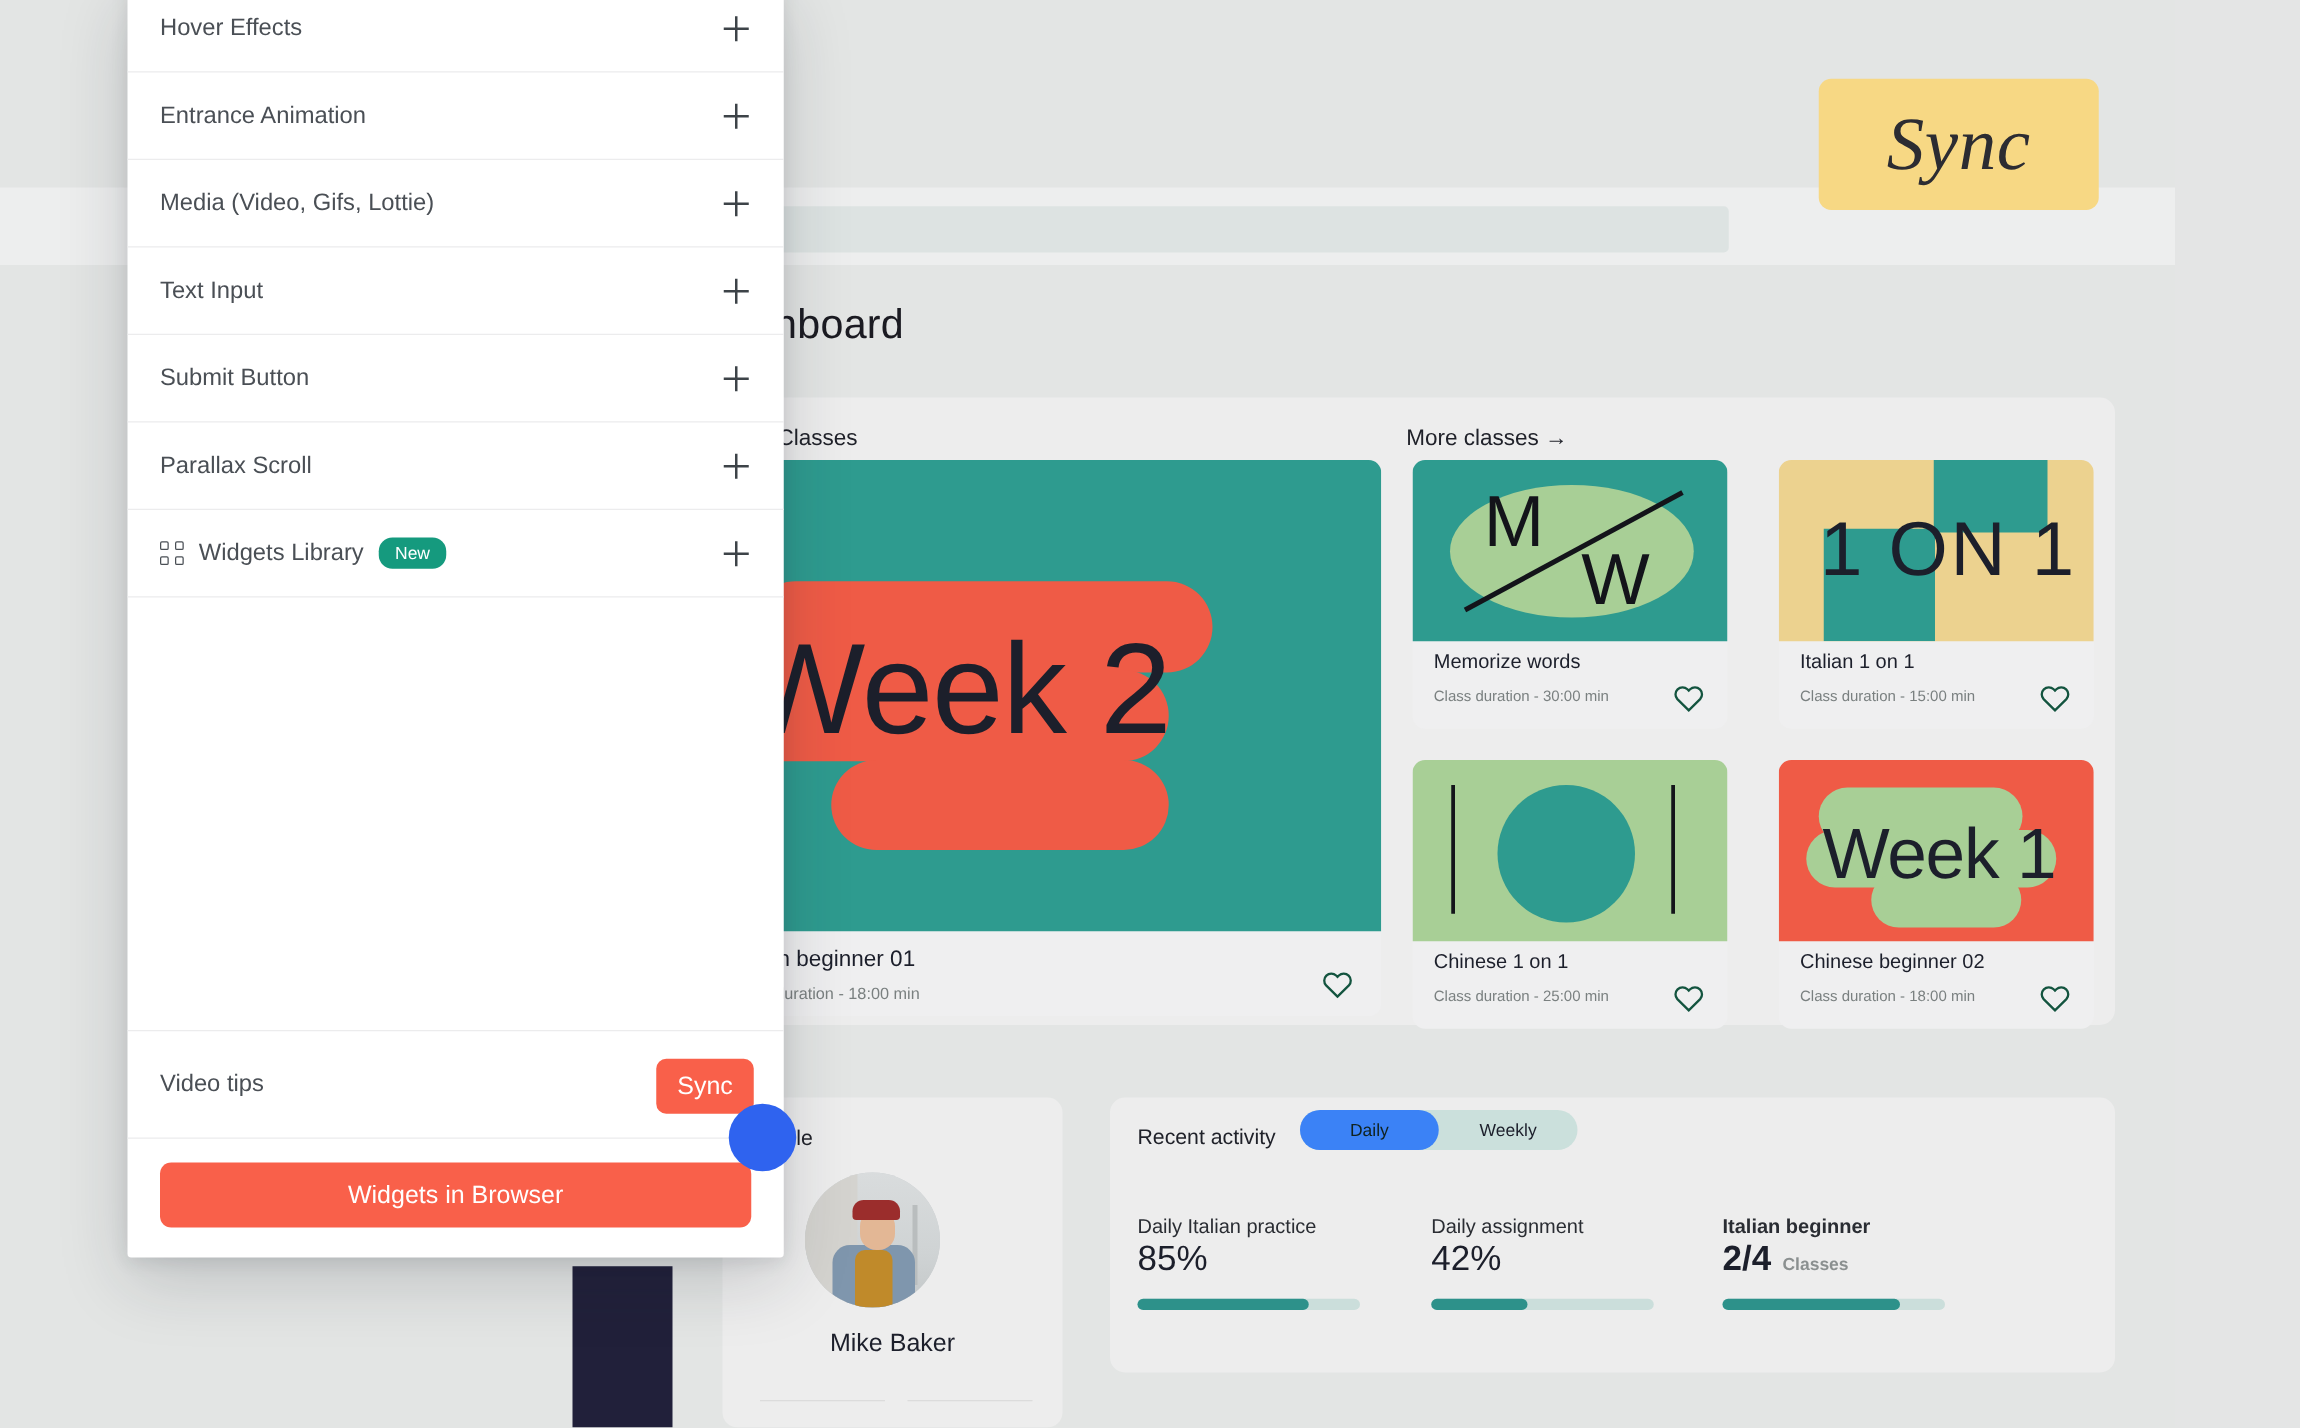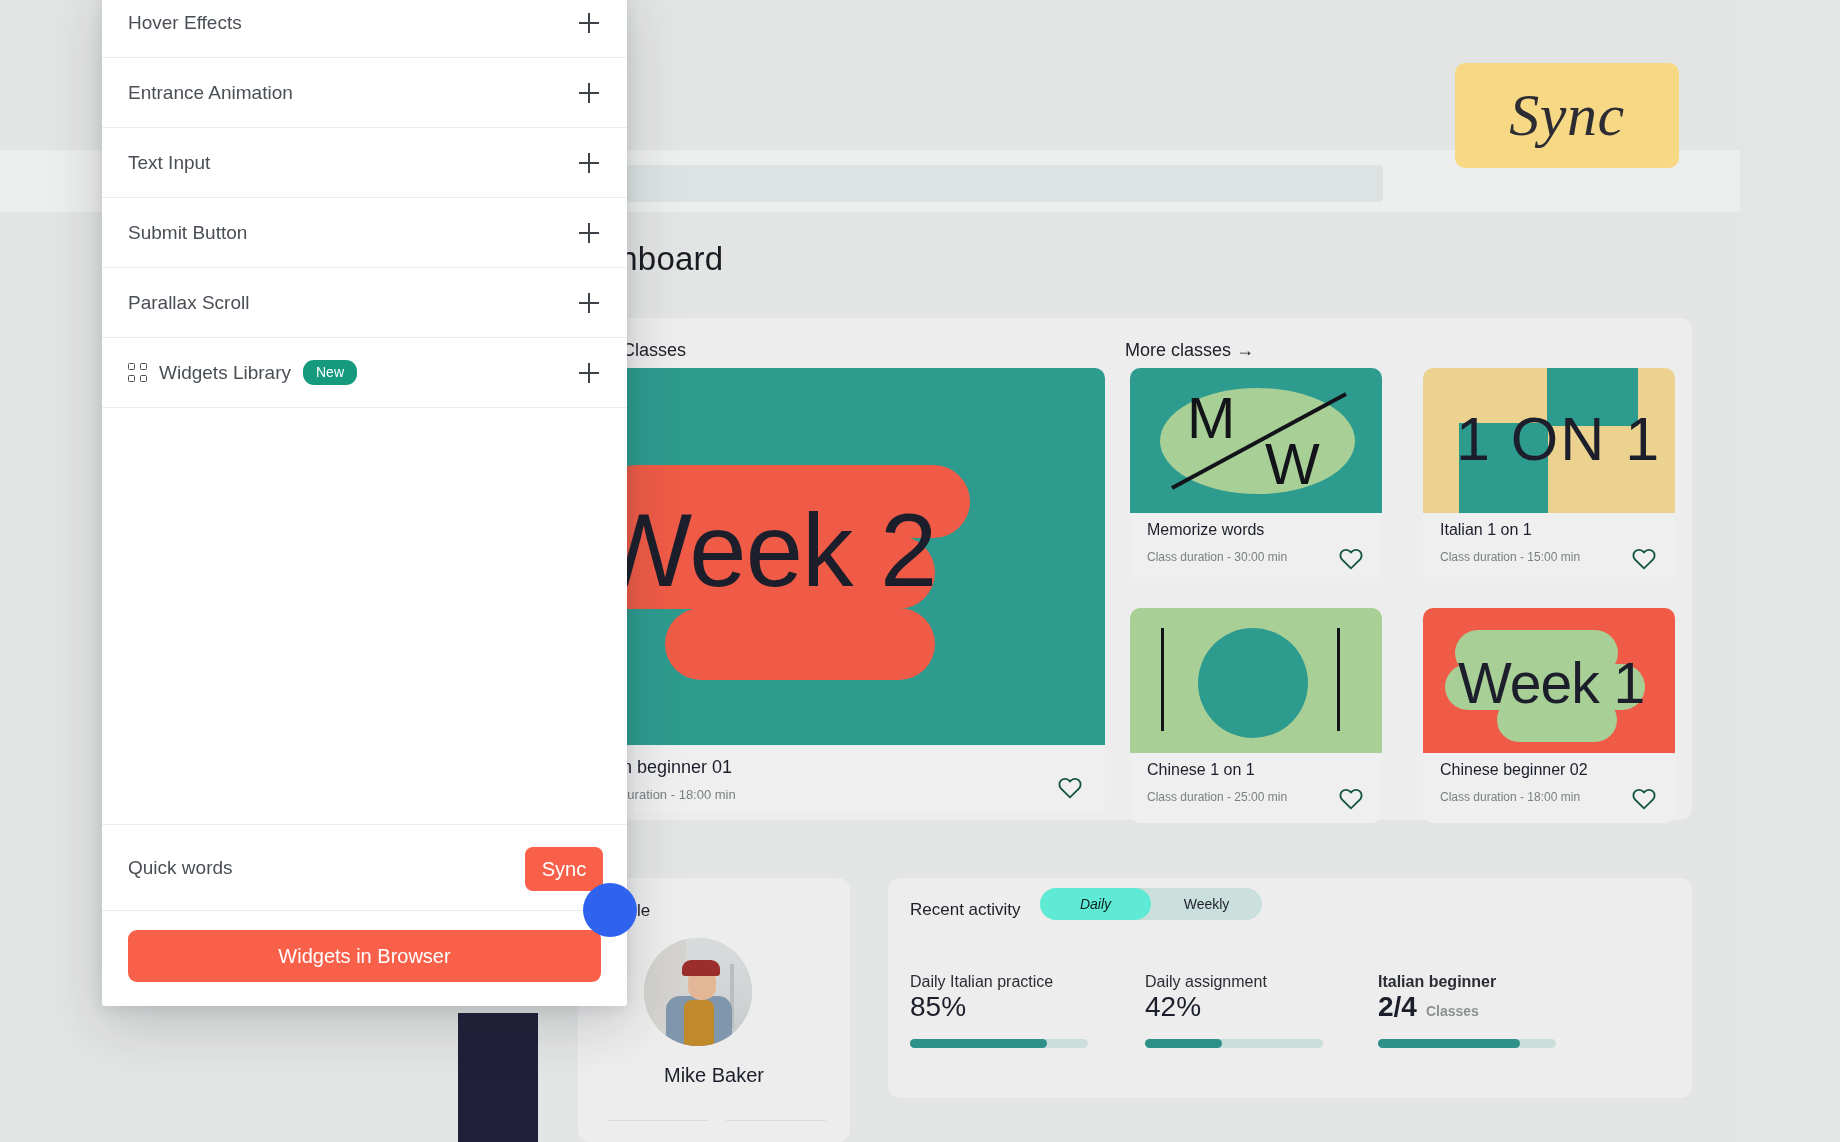--- a/index.html
+++ b/index.html
@@ -439,6 +439,10 @@
         <span class="plus"></span>
       </div>
 
+      <div class="p-row">
+        <span class="p-label">Media (Video, Gifs, Lottie)</span>
+        <span class="plus"></span>
+      </div>
 
 
       <div class="p-row">

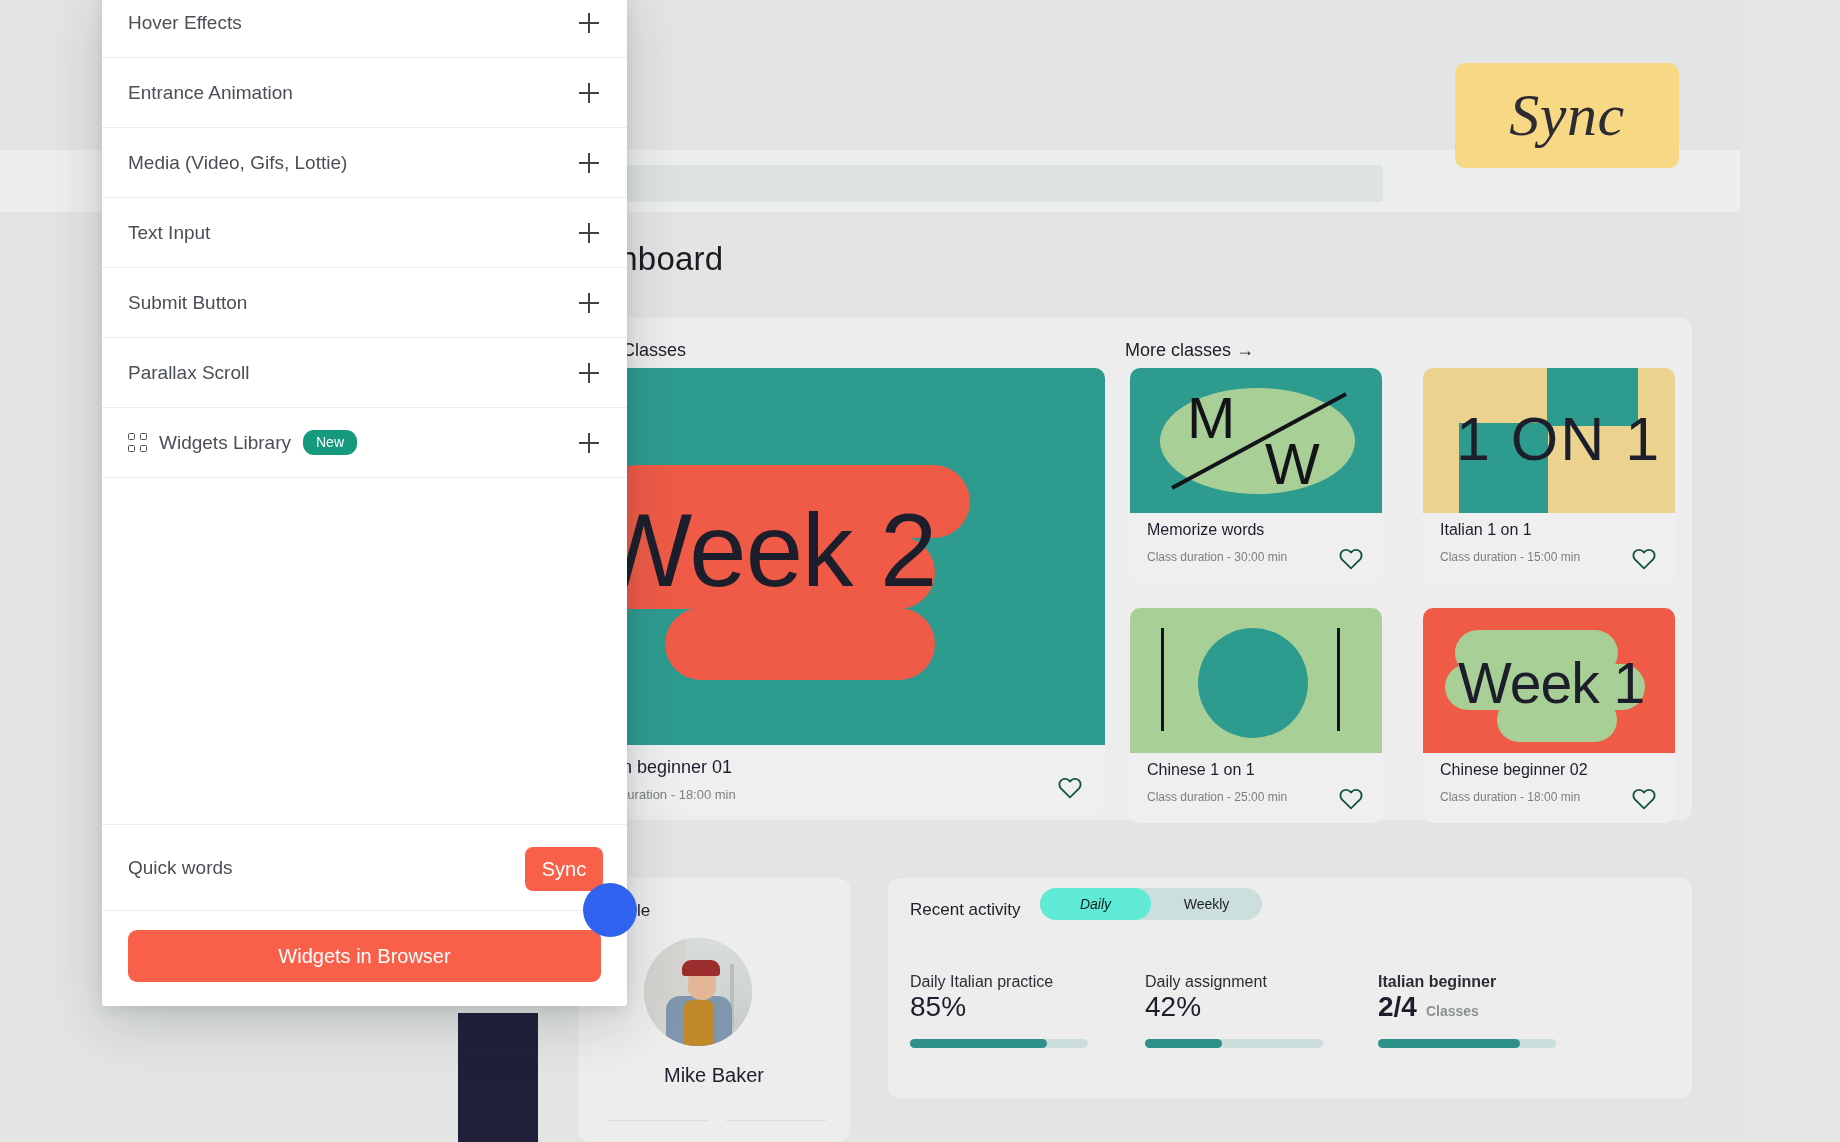--- a/index.html
+++ b/index.html
@@ -476,7 +476,7 @@
     <div class="panel-blank"></div>
 
     <div class="panel-tips">
-      <span class="t-label">Quick words</span>
+      <span class="t-label">Video tips</span>
       <span class="sync-btn">Sync</span>
     </div>
 

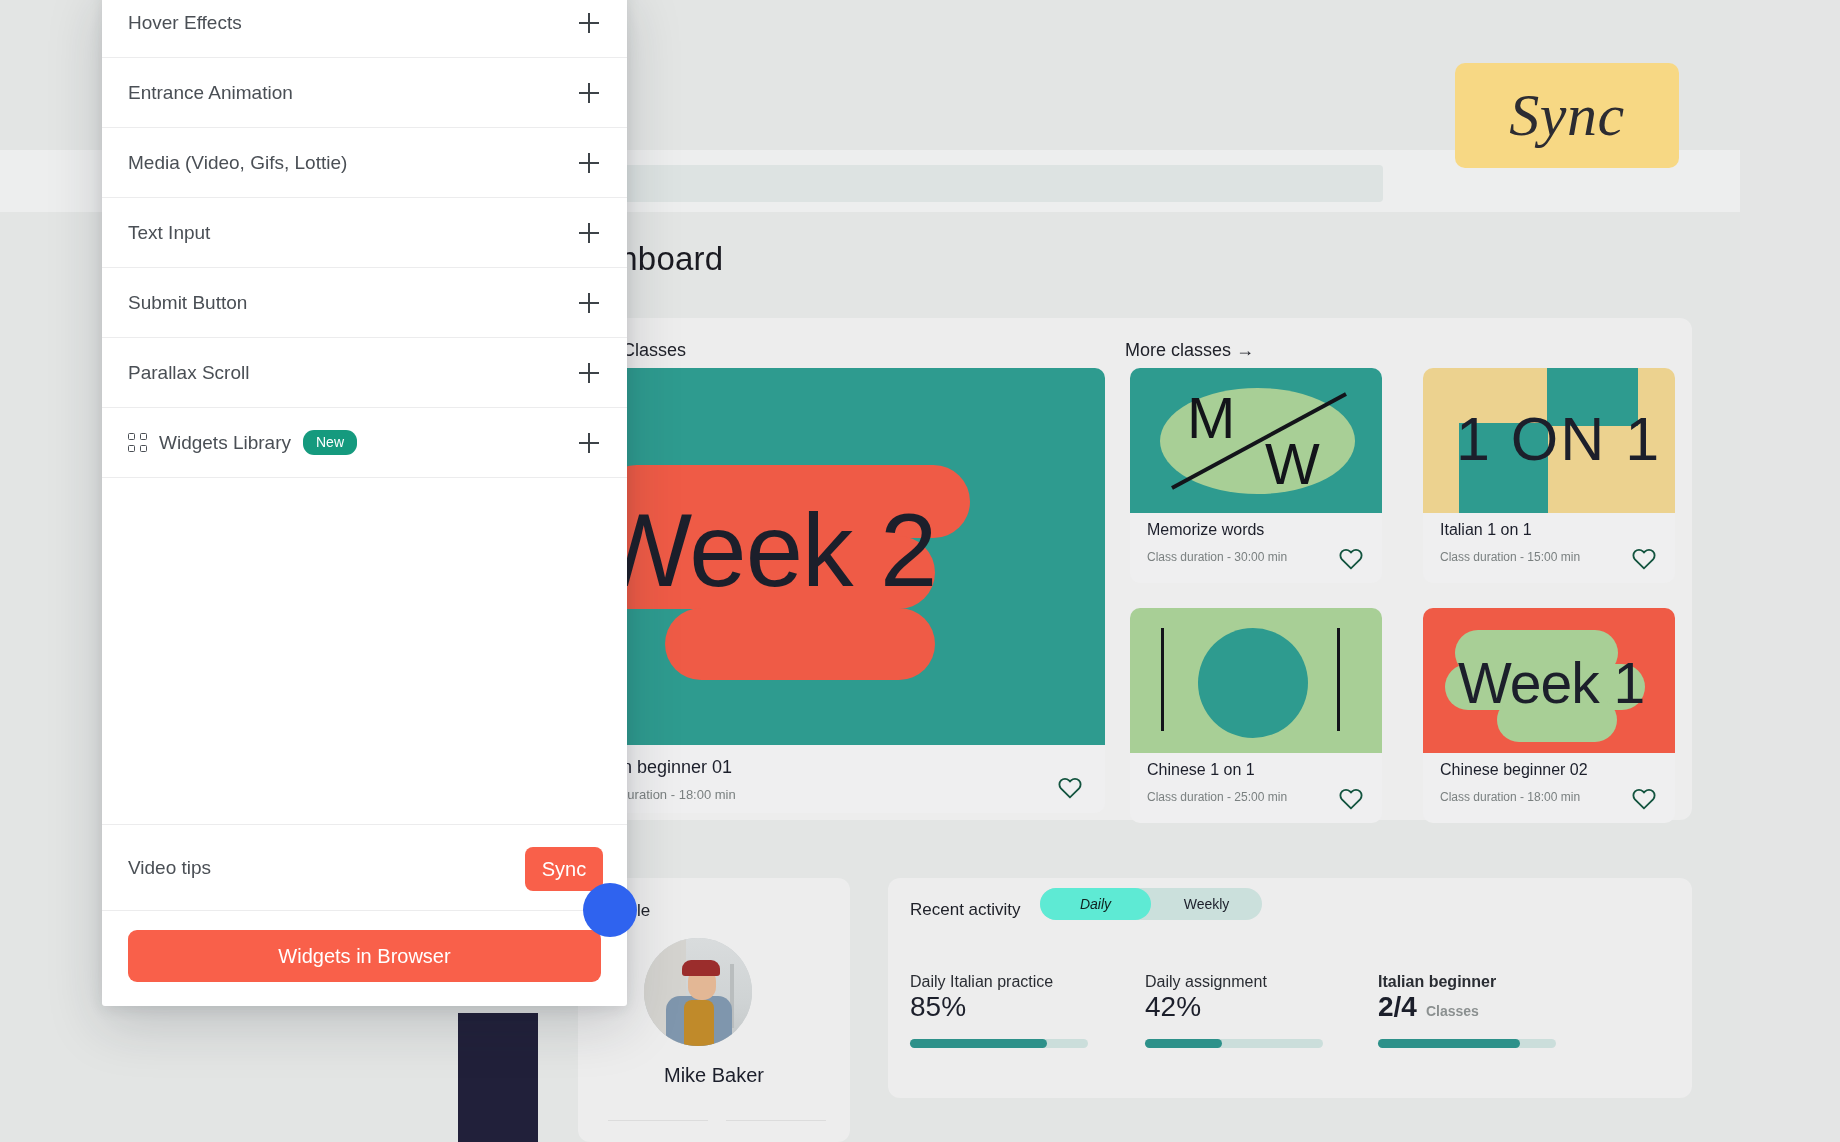--- a/index.html
+++ b/index.html
@@ -174,7 +174,7 @@
     display:flex; align-items:center; justify-content:center;
     font-size:14px; color:#1c1f2b; border-radius:16px;
   }
-  .toggle .seg.active{ background:#5eead4; left:0; color:#10221f;font-style:italic; }
+  .toggle .seg.active{ background:#3b82f6; left:0; color:#10221f; }
   .toggle .seg.idle{ left:111px; }
 
   .metric{ position:absolute; top:95px; }

